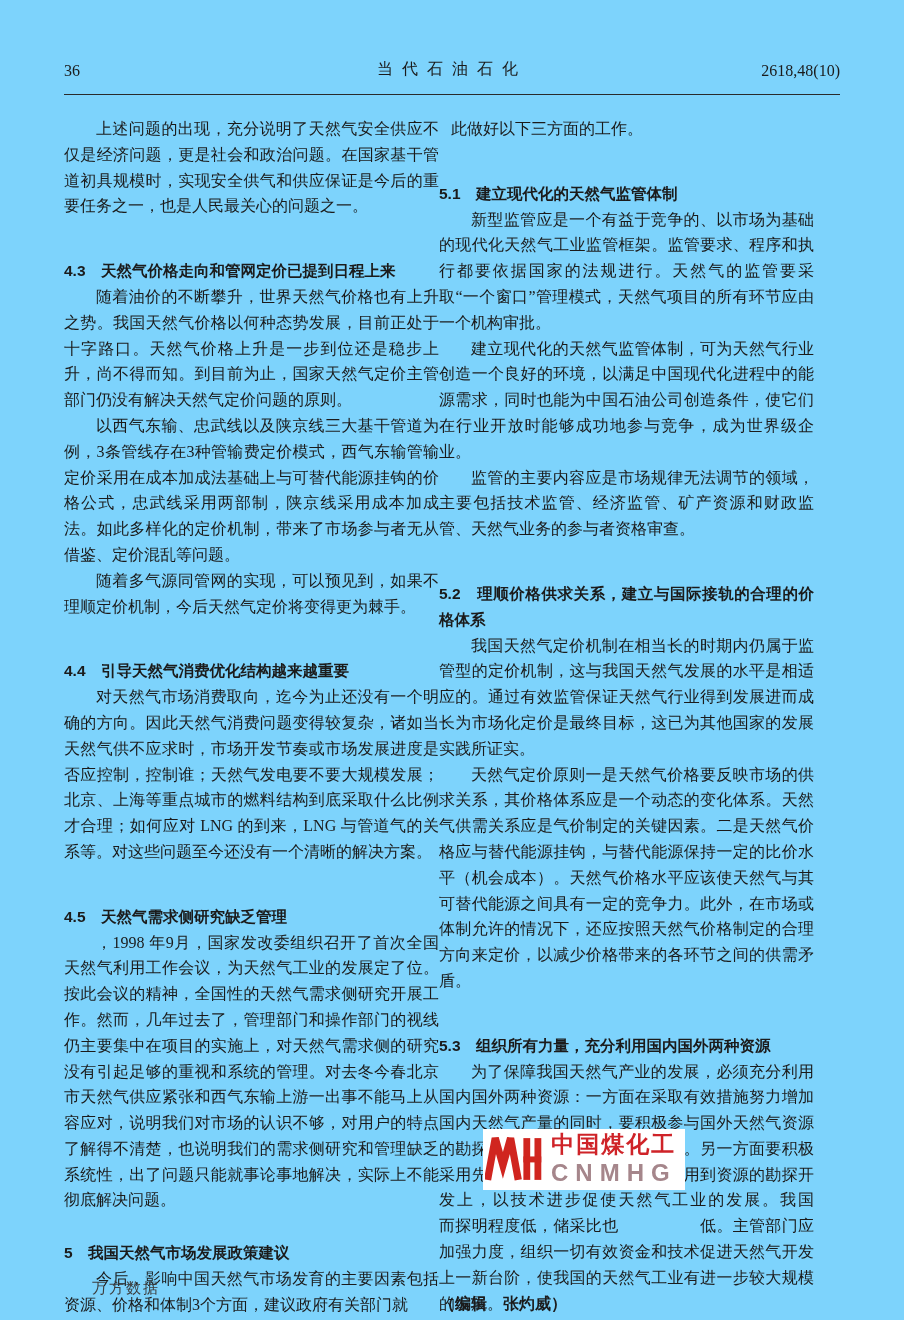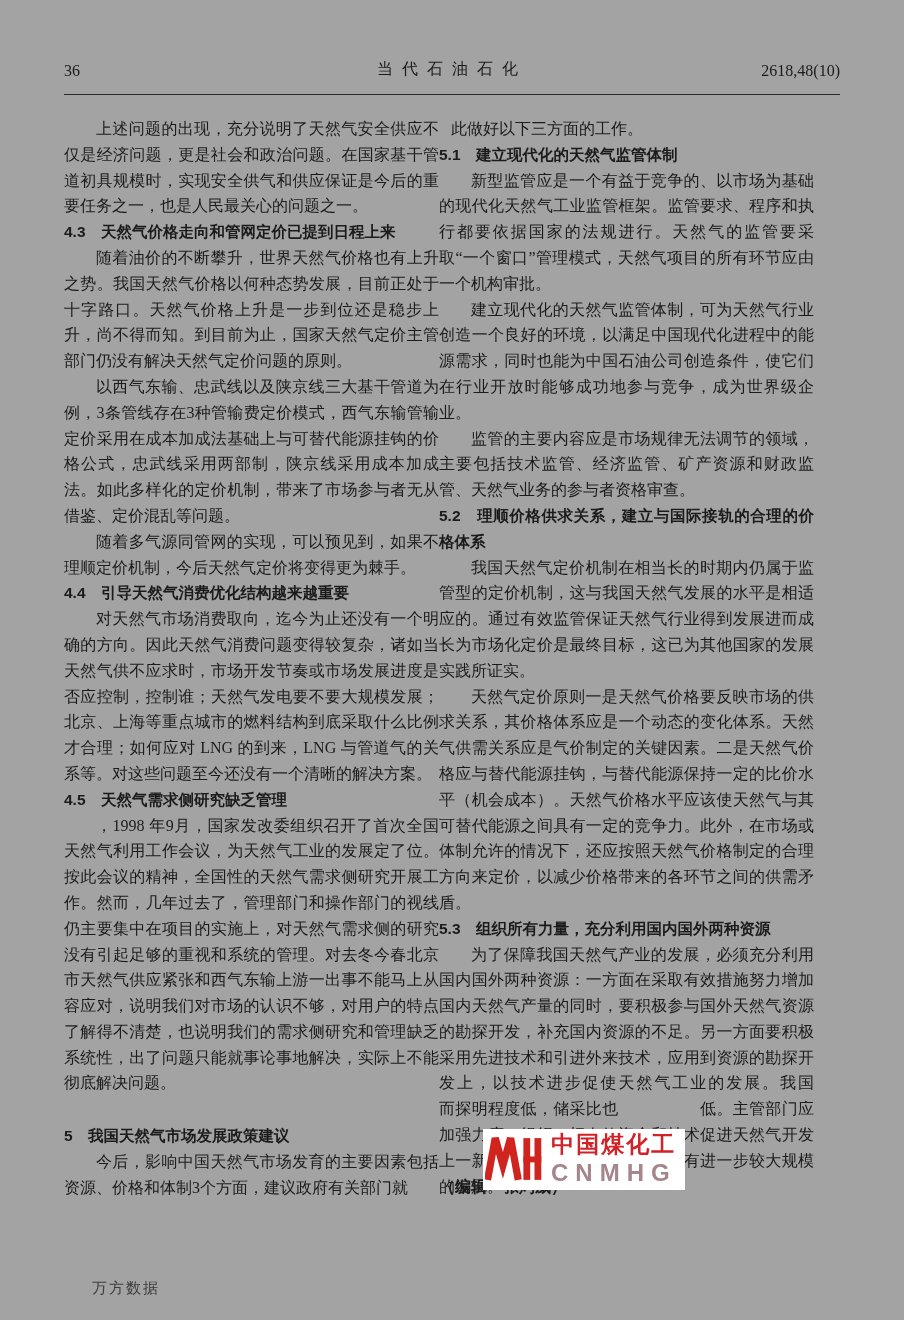--- a/index.html
+++ b/index.html
@@ -9,7 +9,7 @@
       position: relative;
       width: 904px;
       height: 1320px;
-      background: #a3a3a3;
+      background: #7dd3fc;
       overflow: hidden;
       color: #1b1b1b;
       font-family: "Liberation Serif", "DejaVu Serif", serif;

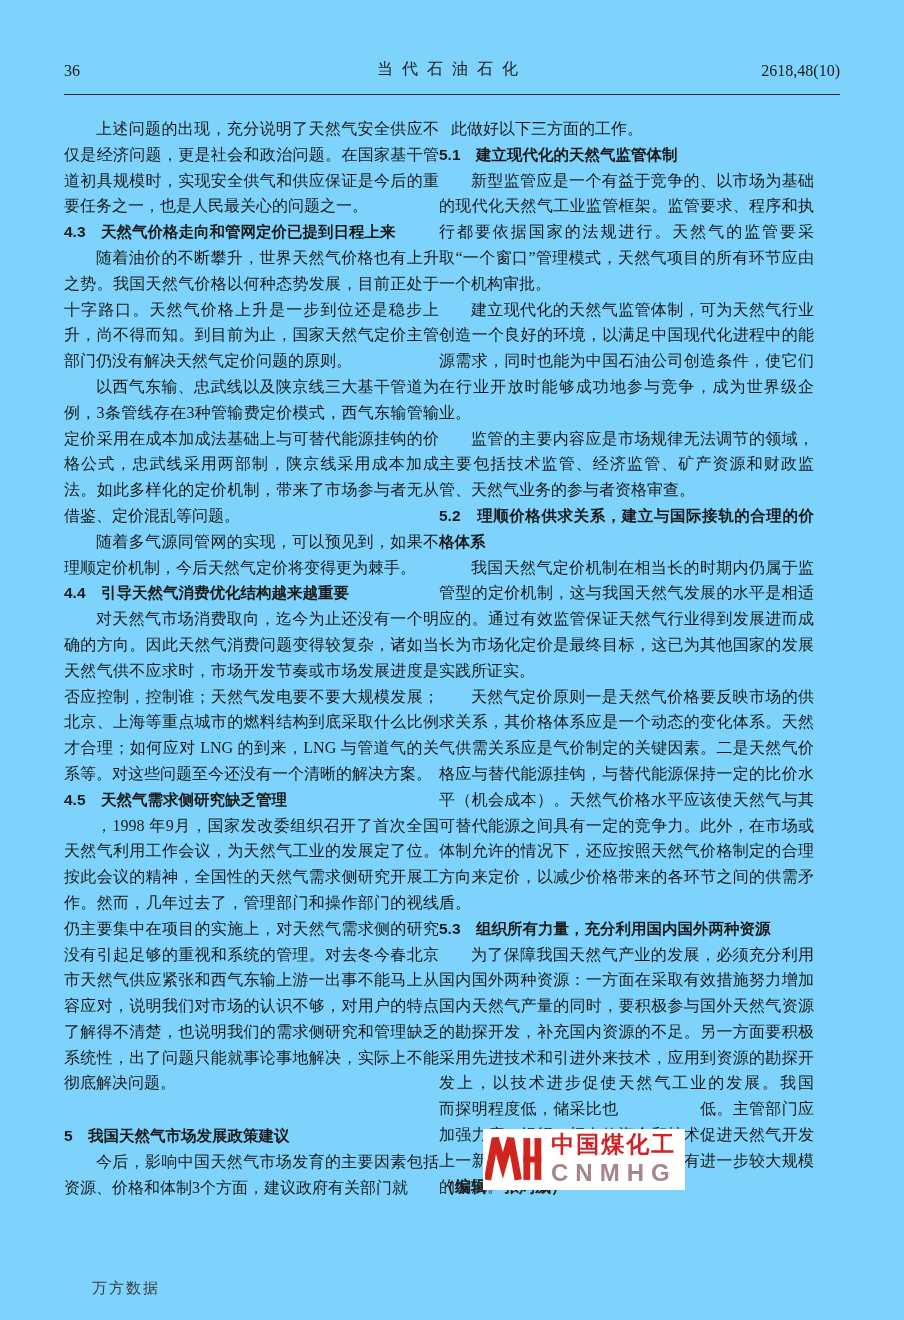--- a/index.html
+++ b/index.html
@@ -55,6 +55,7 @@
       font-weight: 700;
       font-family: "Liberation Sans", "DejaVu Sans", sans-serif;
       font-size: 15.5px;
+      margin-top: 39px;
     }
     .heading.spaced { margin-top: 27px; }
     .editor-note {

